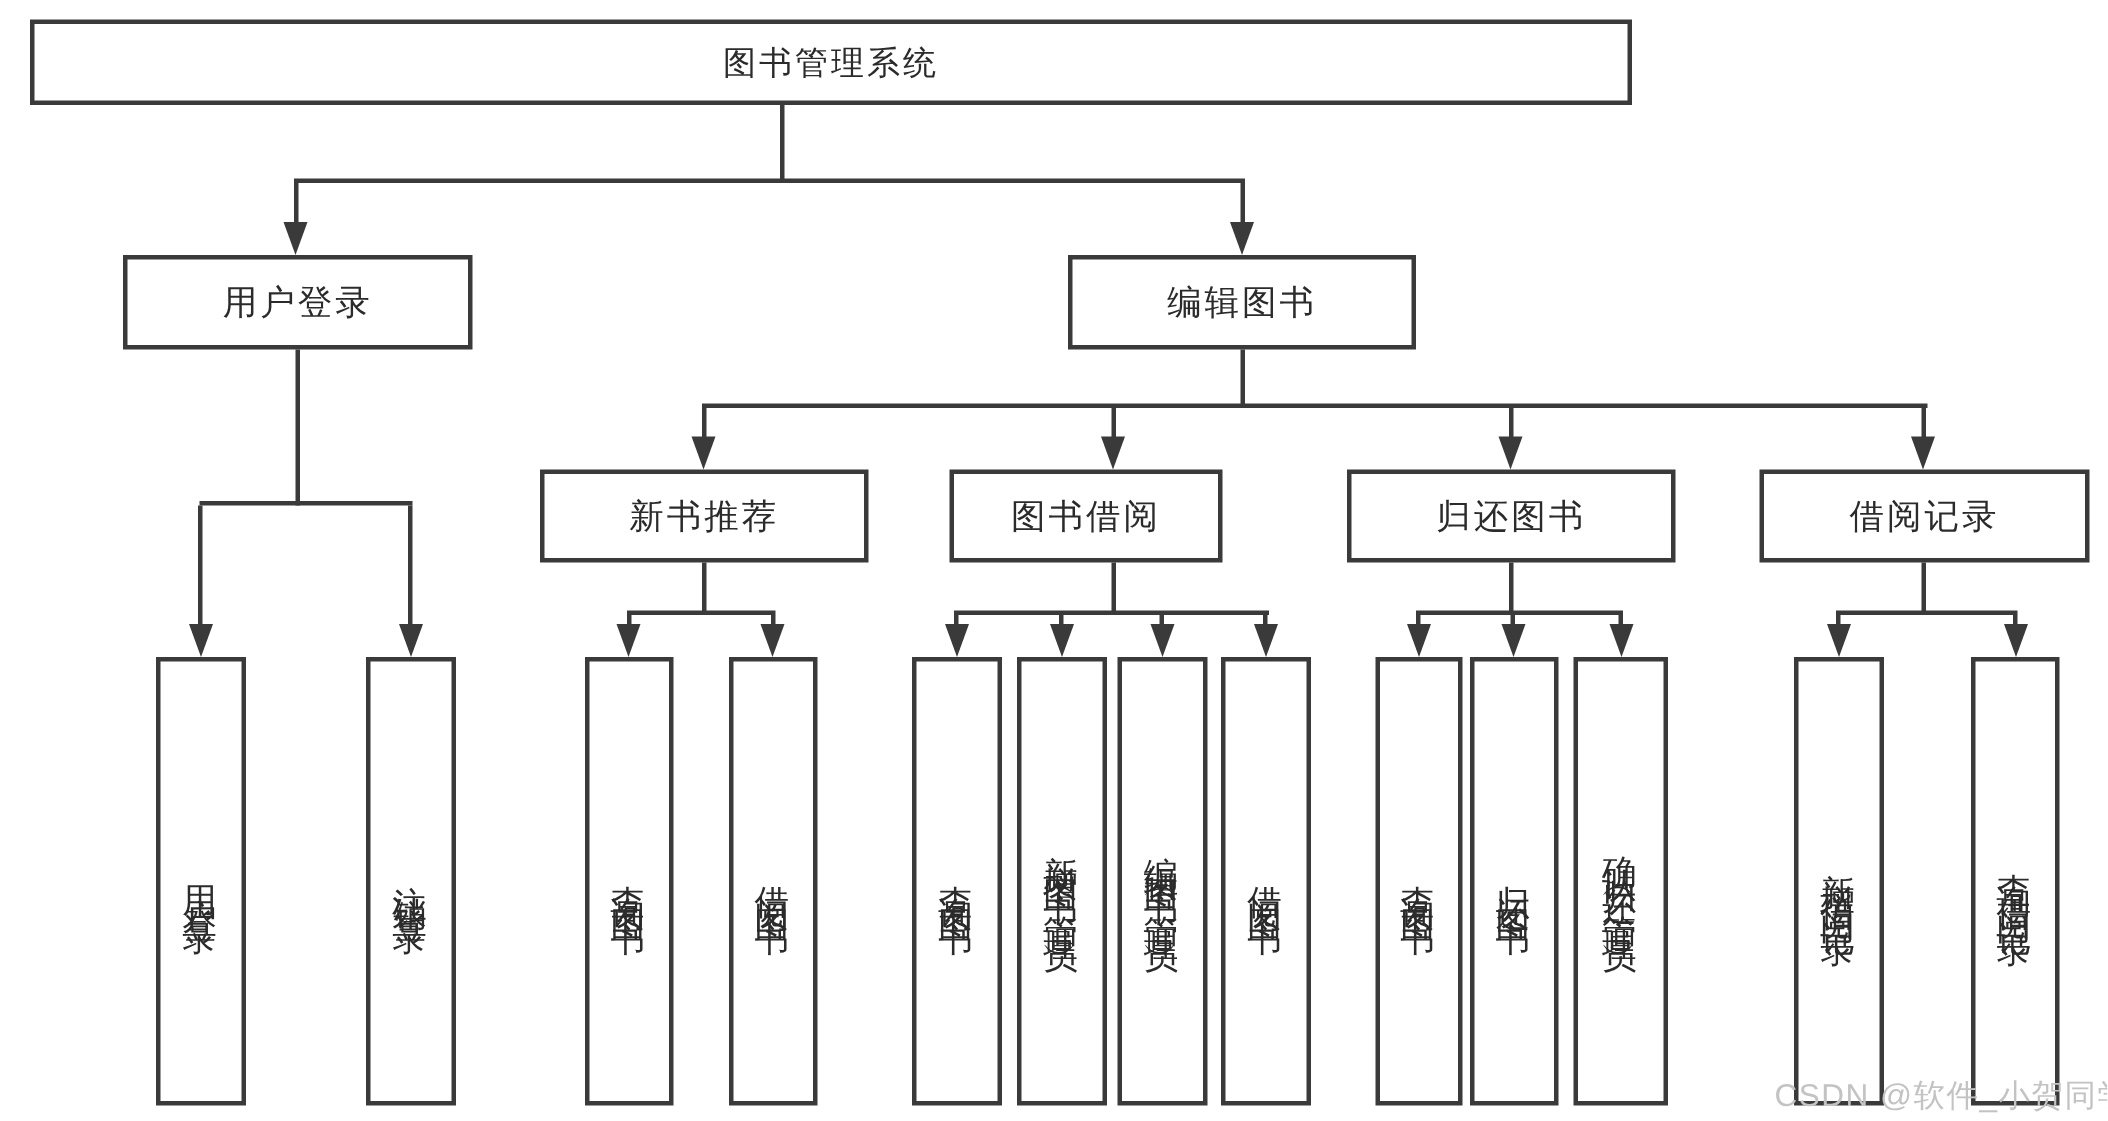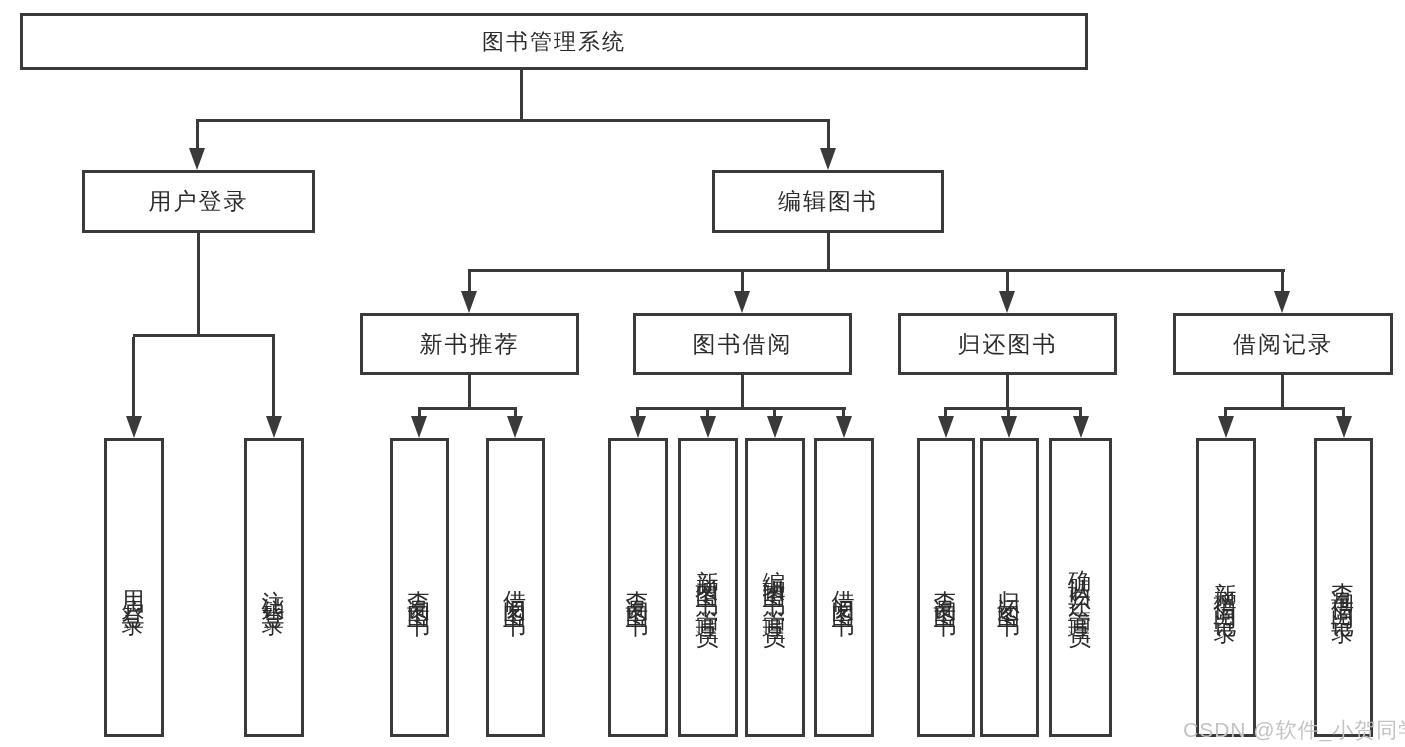--- a/index.html
+++ b/index.html
@@ -86,7 +86,7 @@
     <span class="hlbl">新书推荐</span>
   </div>
 
-  <div class="box" style="left:633px;top:313px;width:219px;height:62px">
+  <div class="box" style="left:633px;top:313px;width:182px;height:62px">
     <span class="hlbl">图书借阅</span>
   </div>
 

